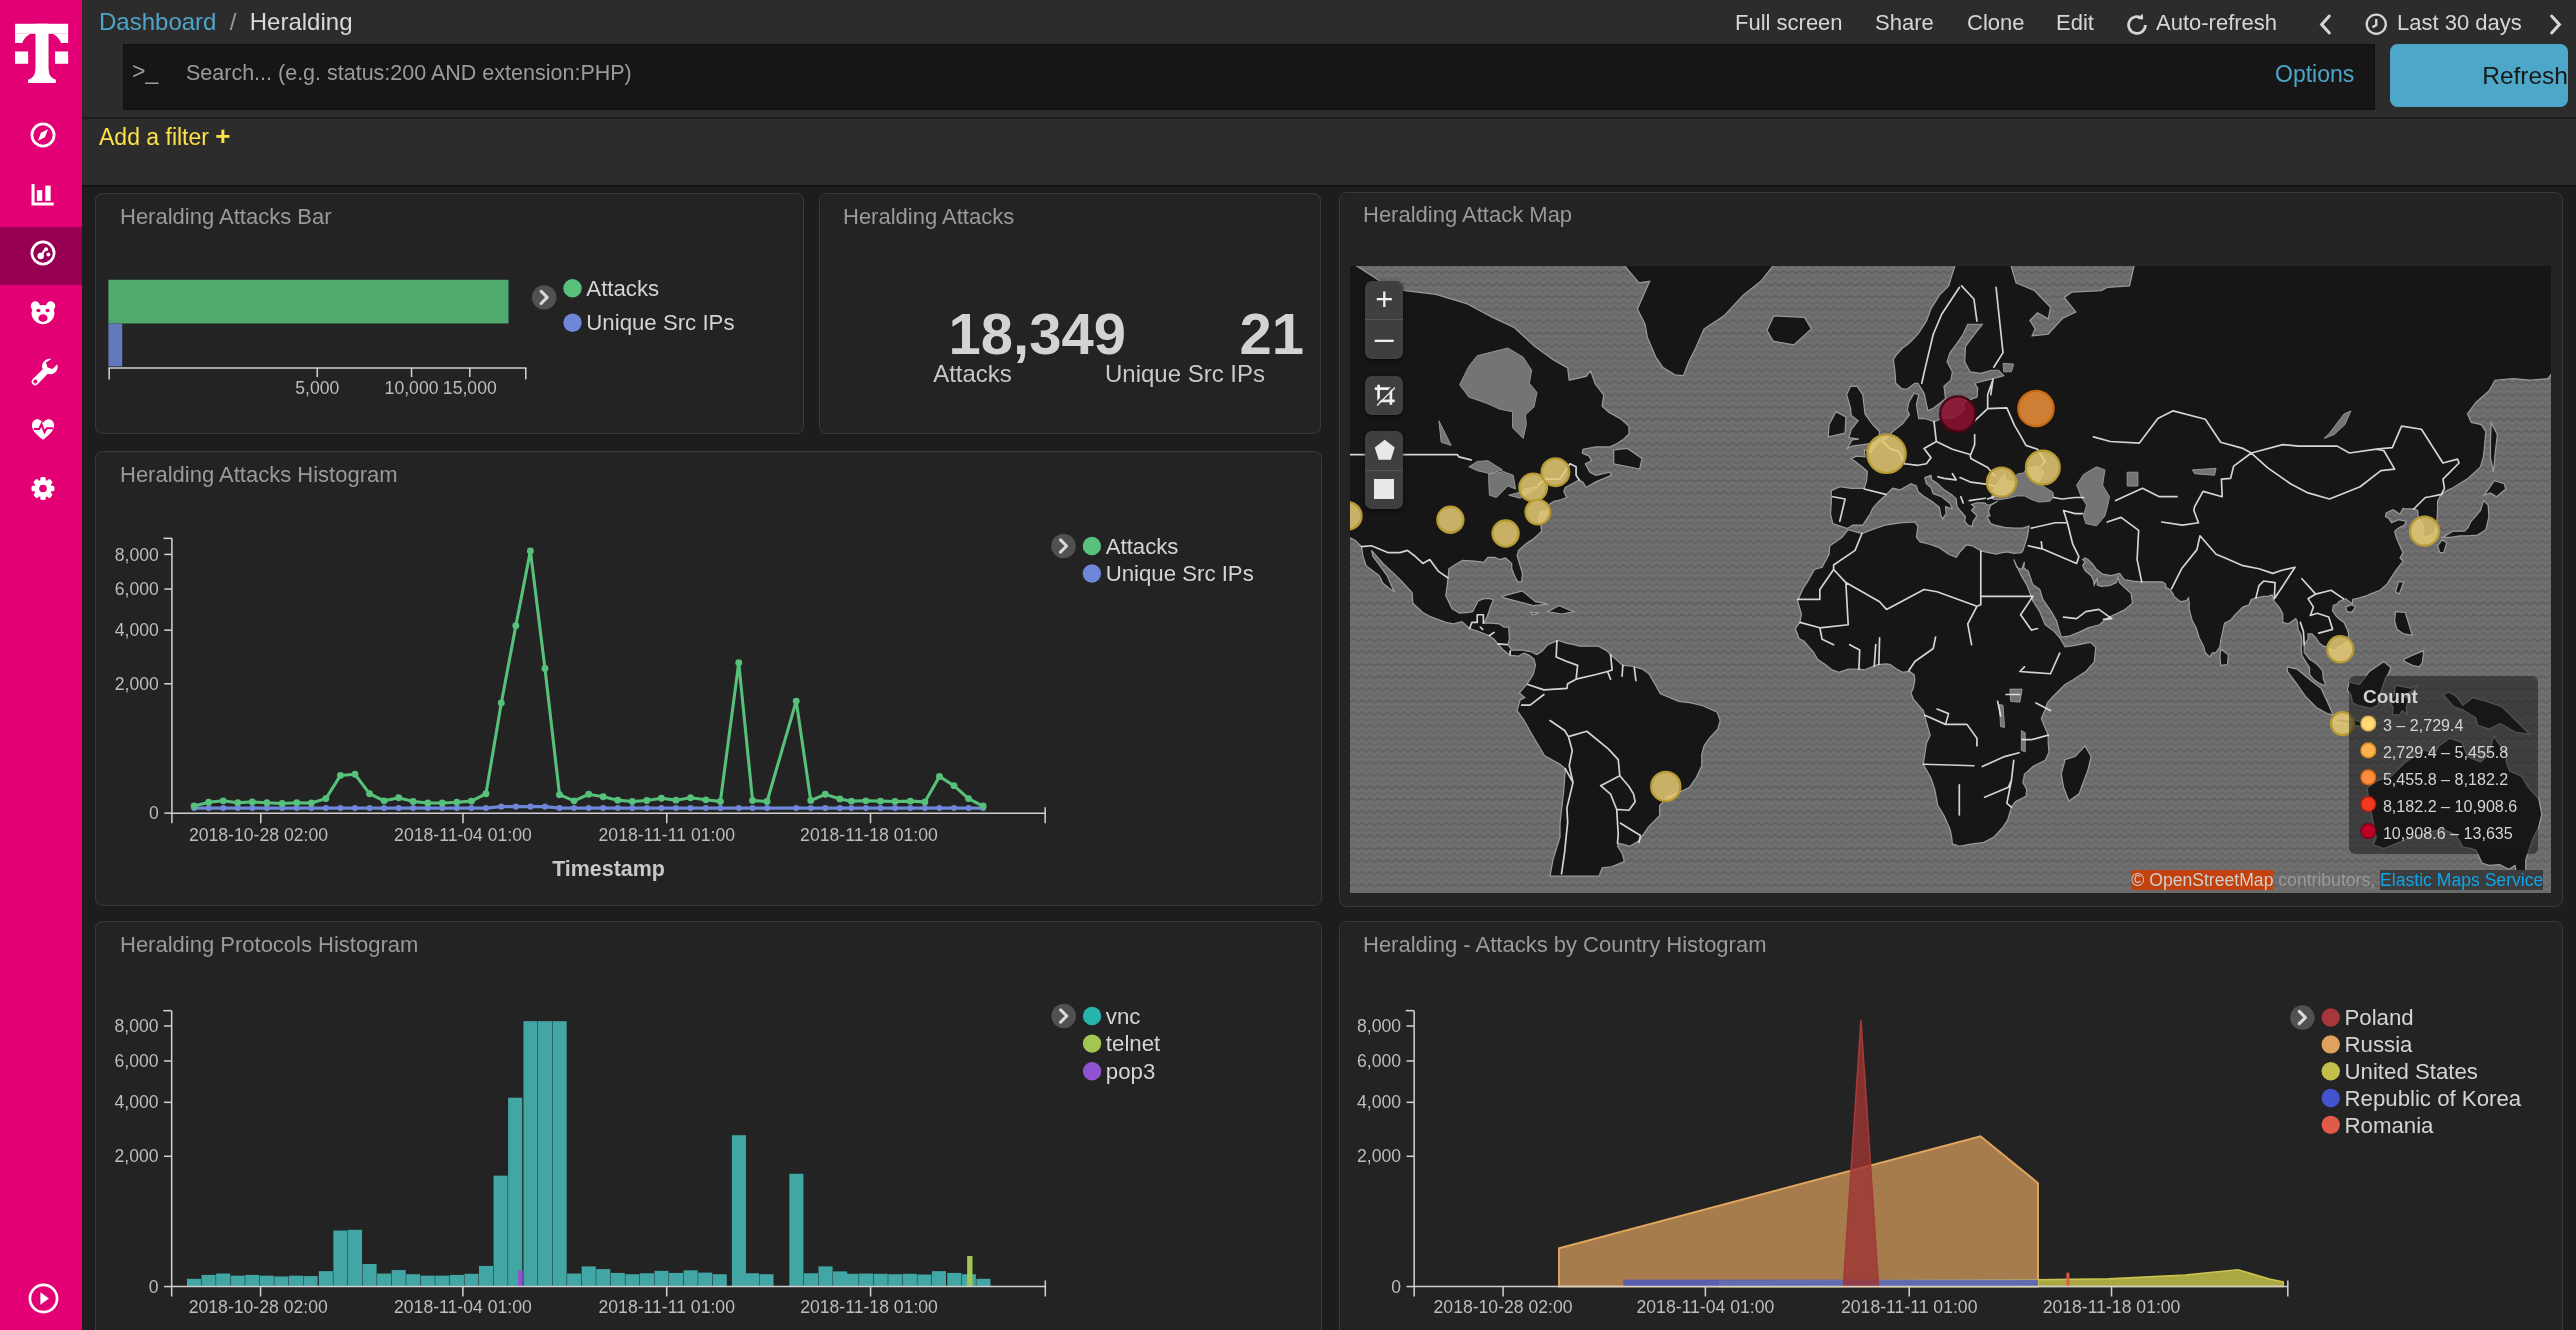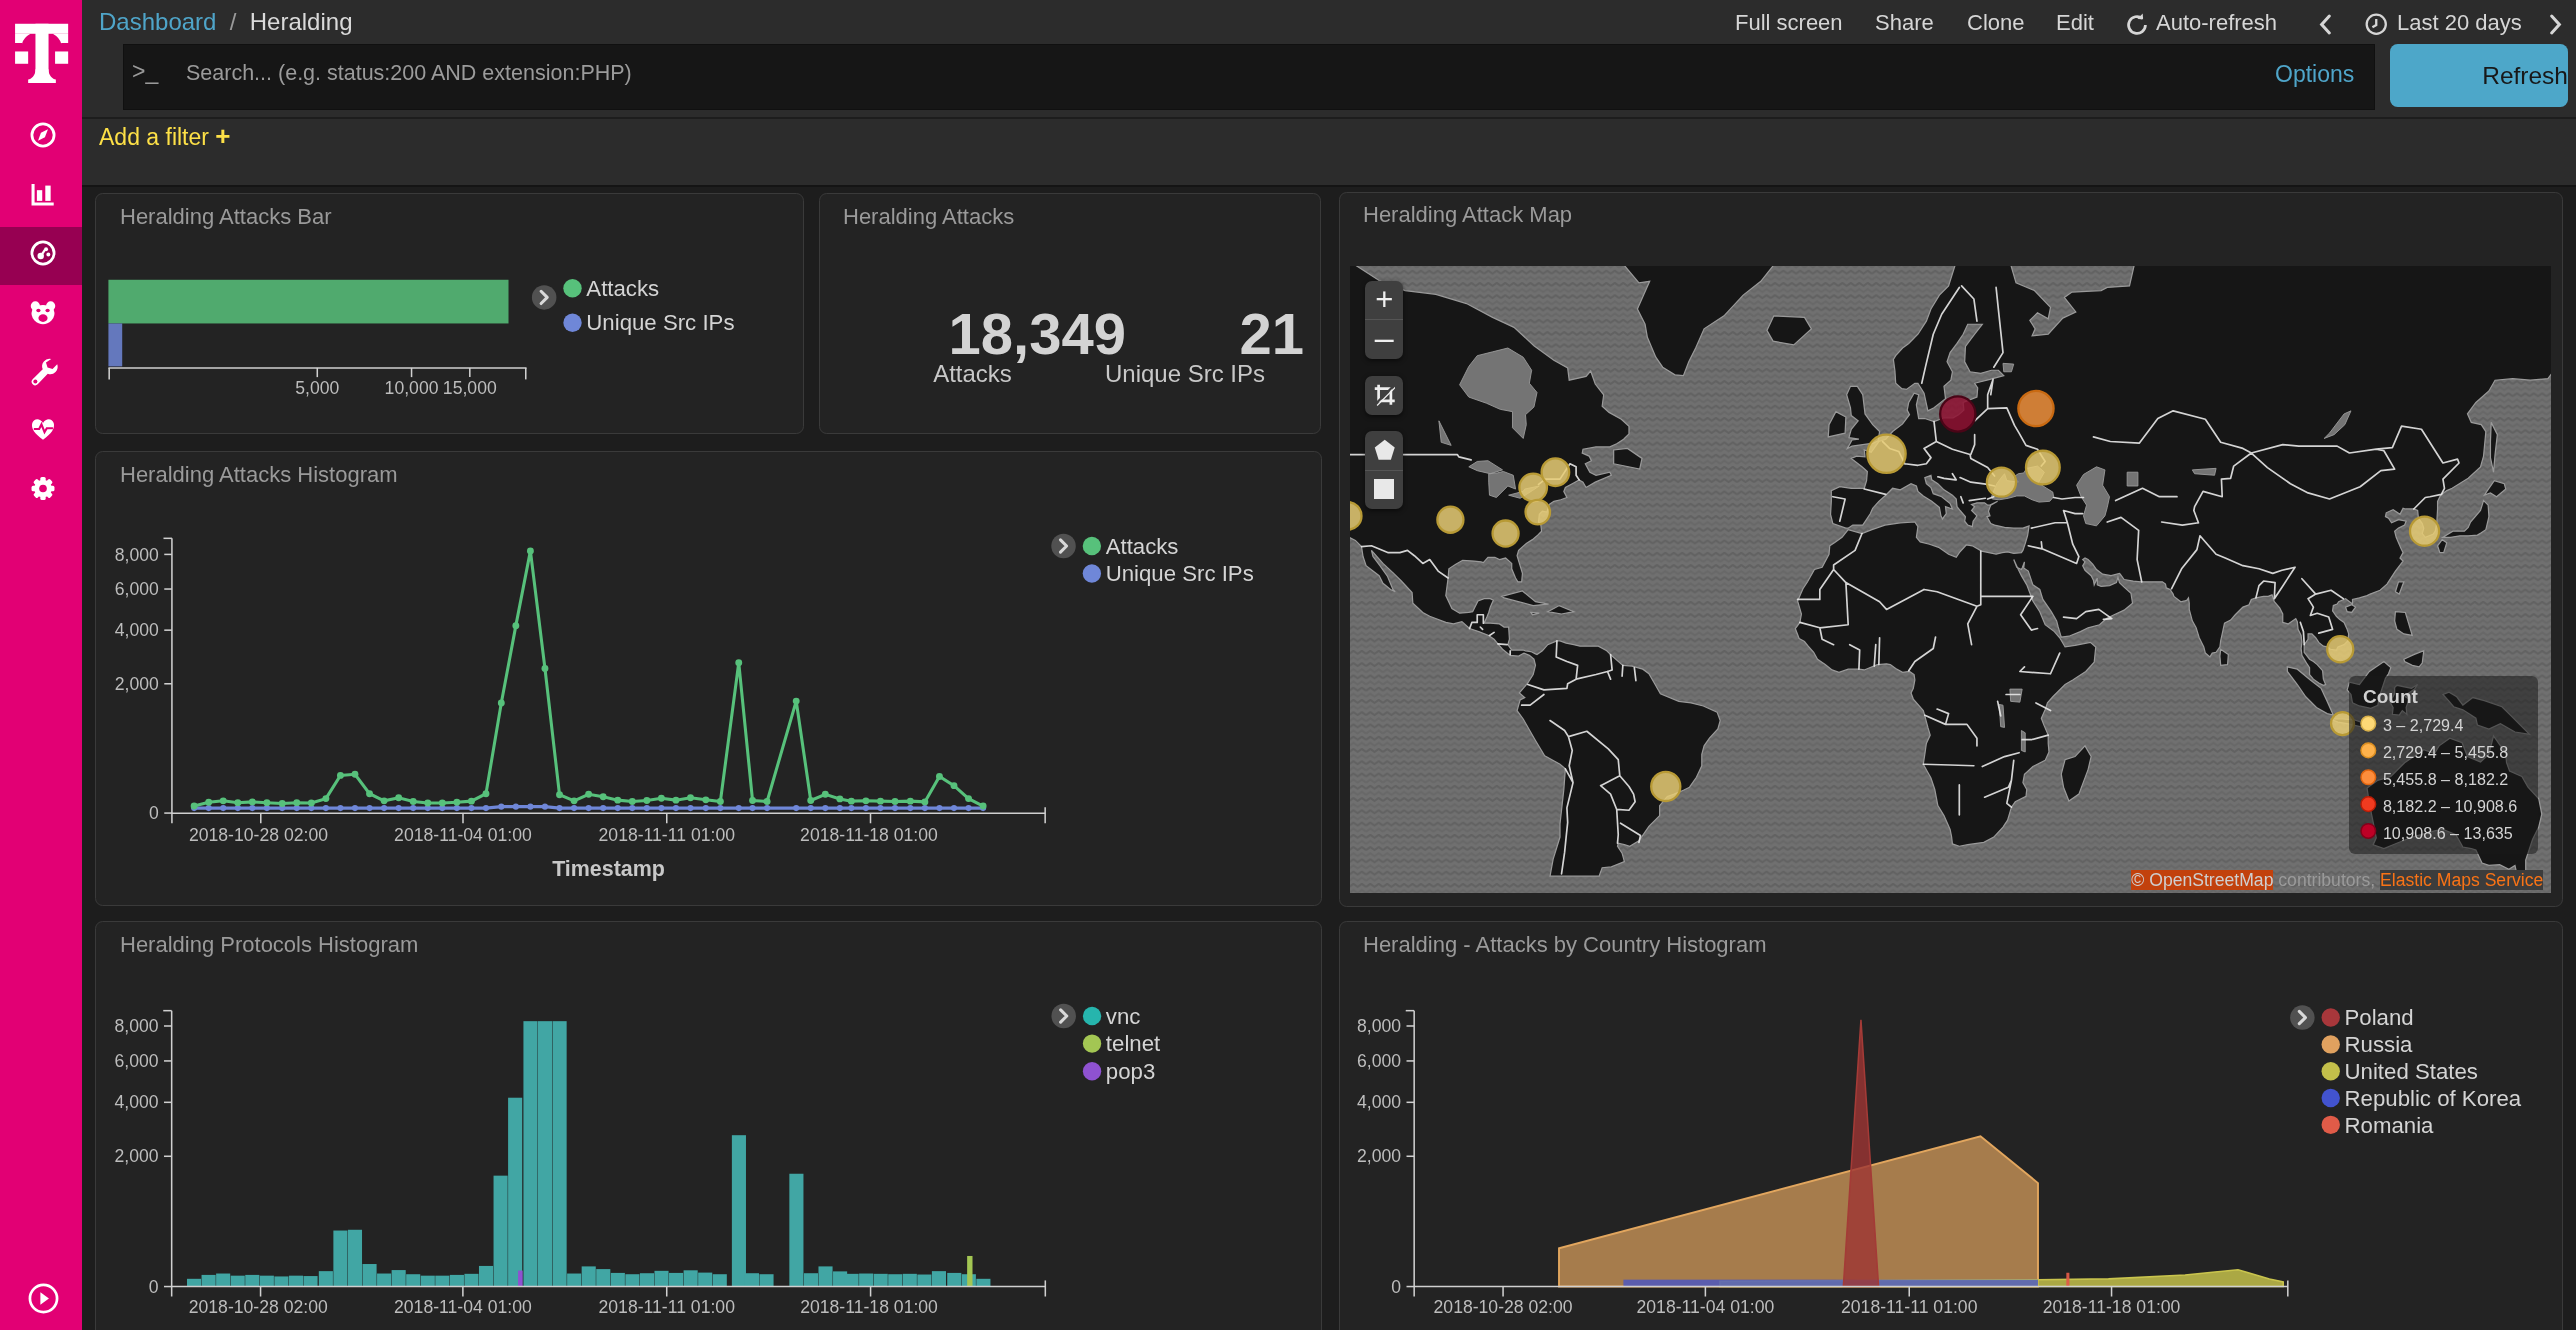--- a/index.html
+++ b/index.html
@@ -32,7 +32,7 @@
     <circle cx="16" cy="16" r="12.5" fill="none" stroke="#d6d6d6" stroke-width="3"></circle>
     <path d="M16 9 L16 17 L11 20" fill="none" stroke="#d6d6d6" stroke-width="3"></path>
   </svg>
-<div class="abs navitem" style="left:2397px;top:10px">Last 20 days</div>
+<div class="abs navitem" style="left:2397px;top:10px">Last 30 days</div>
 <svg class="abs" style="left:2547px;top:13px" width="17" height="23" viewBox="0 0 22 30">
     <path d="M6 4 L16 15 L6 26" fill="none" stroke="#d6d6d6" stroke-width="4" stroke-linecap="round"></path>
   </svg>

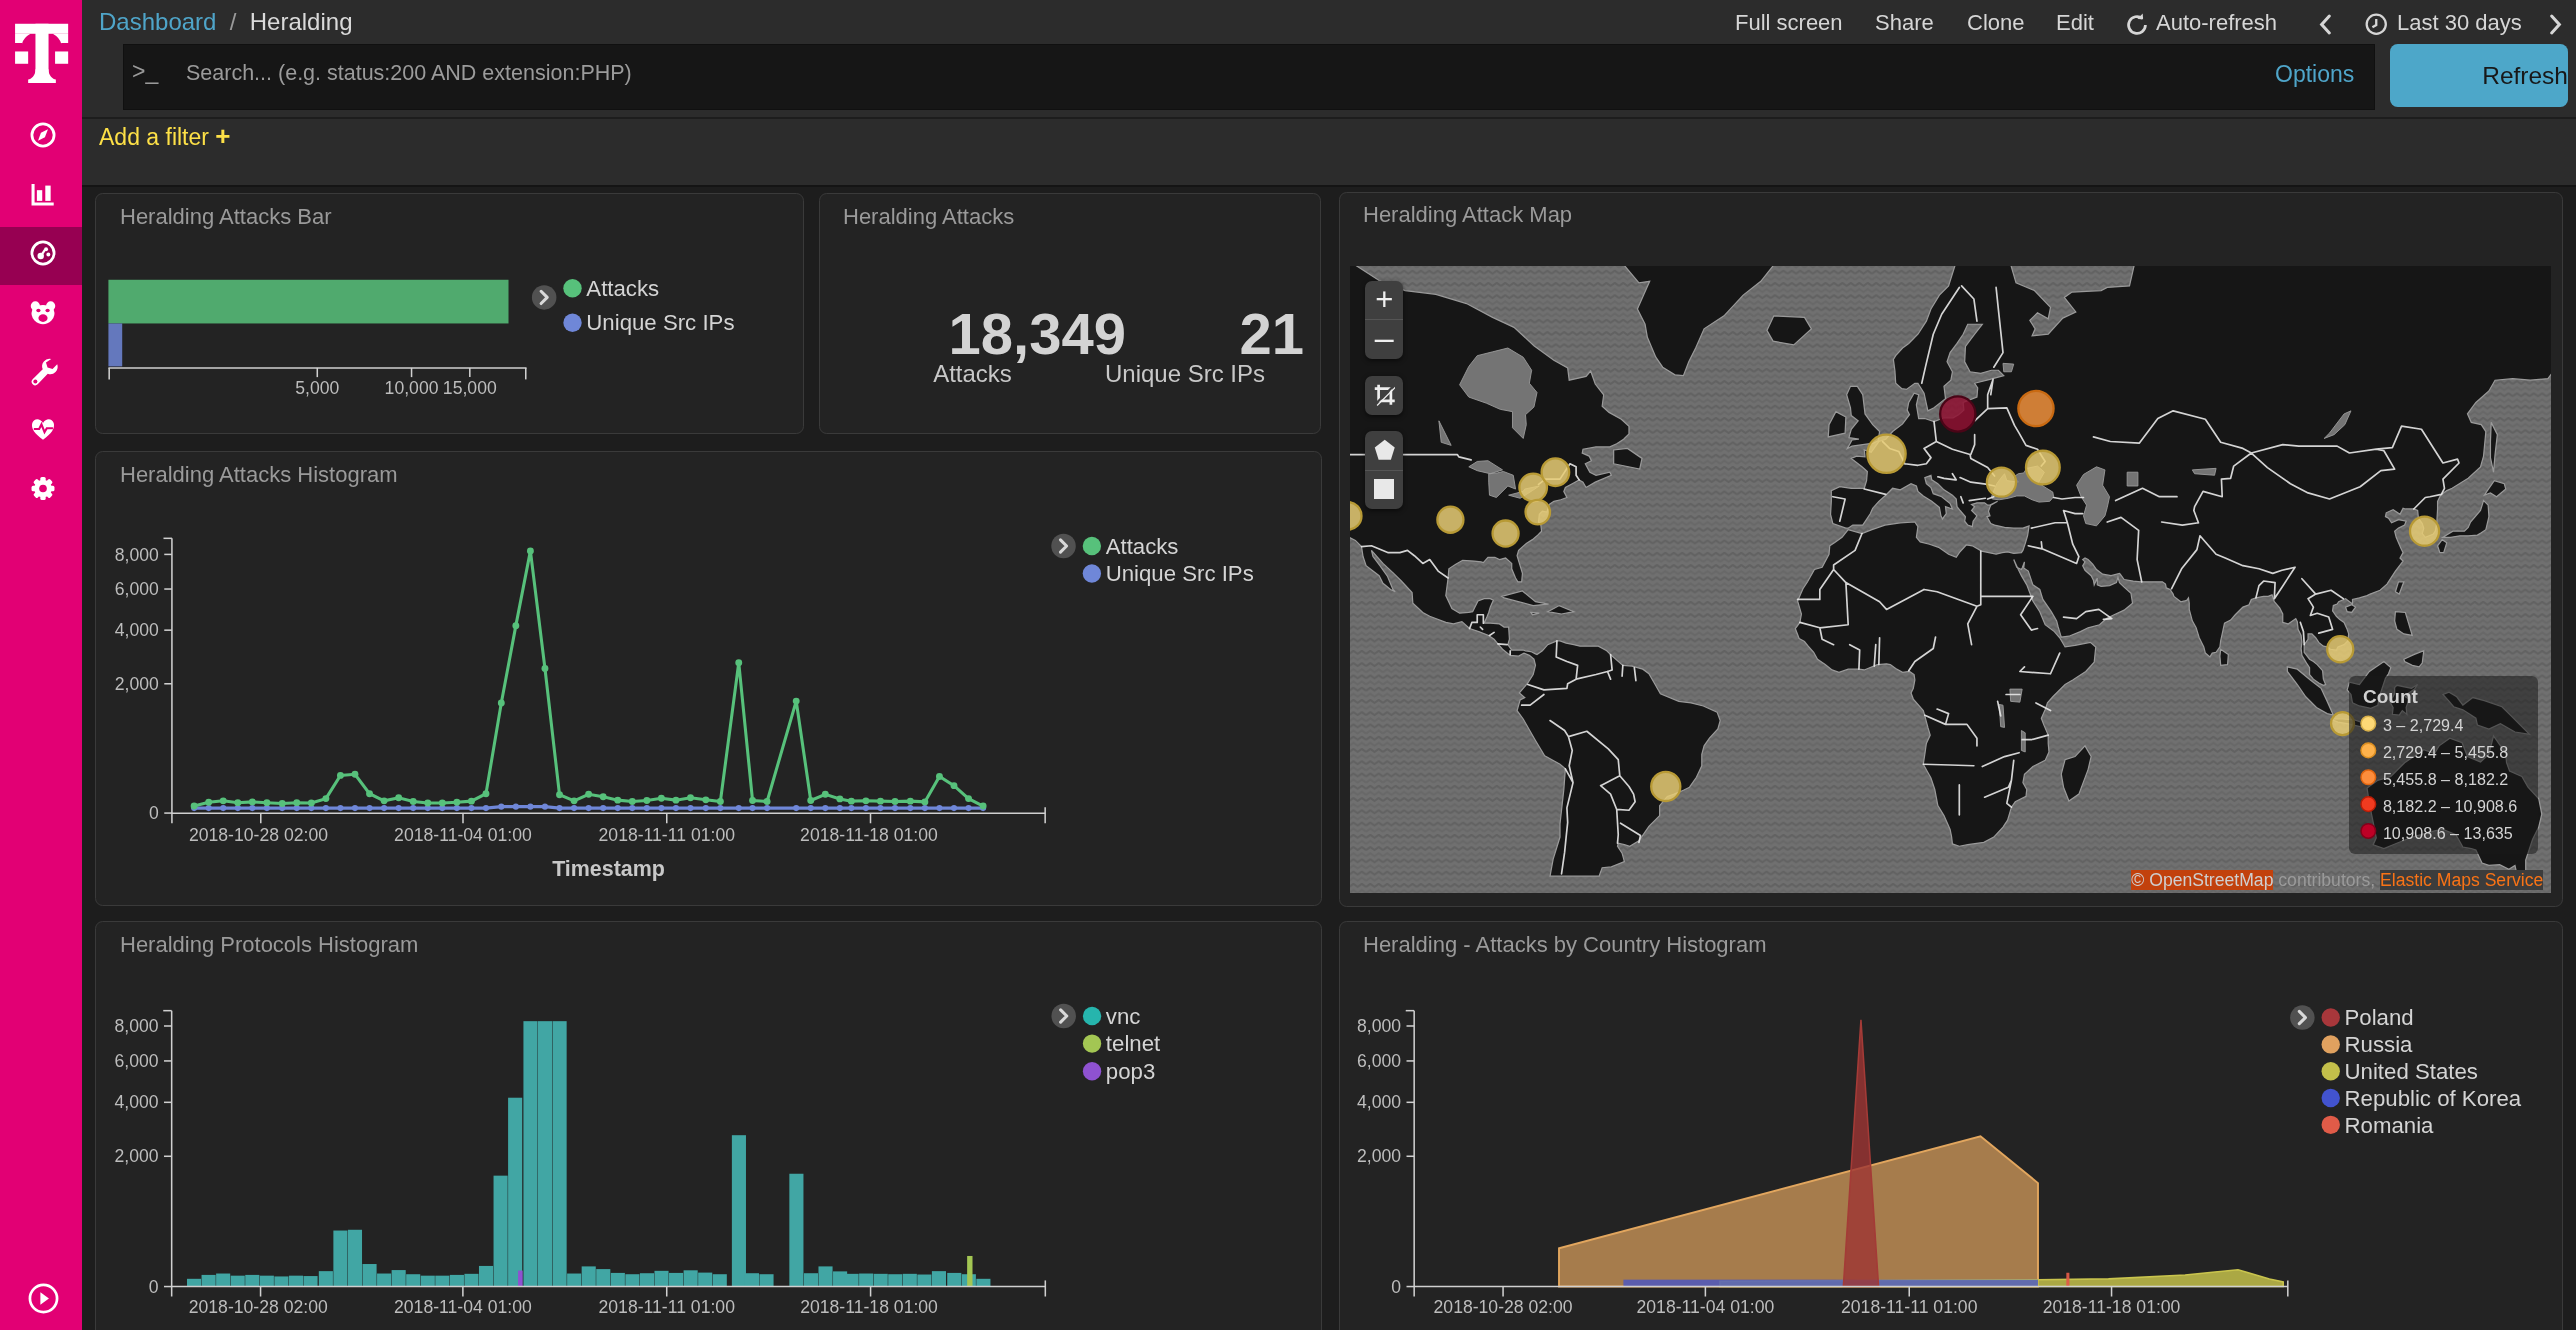--- a/index.html
+++ b/index.html
@@ -221,7 +221,7 @@
       <text x="44" y="212" class="leg" font-size="21">10,908.6 – 13,635</text>
 </svg>
 
-<div class="abs" style="right:7.7px;bottom:0px;height:23px;font-size:17.6px;color:#9a9a9a;white-space:nowrap"><span style="background:#c2410c;color:#cfcfcf">© OpenStreetMap</span> contributors, <span style="background:#3c3c3c;color:#f97316">Elastic Maps Service</span></div>
+<div class="abs" style="right:7.7px;bottom:0px;height:23px;font-size:17.6px;color:#9a9a9a;white-space:nowrap"><span style="background:#c2410c;color:#cfcfcf">© OpenStreetMap</span> contributors, <span style="background:#3c3c3c;color:#0ea5e9">Elastic Maps Service</span></div>
 </div>
 
 <div class="panel" style="left:95px;top:451px;width:1227px;height:455px"></div>

